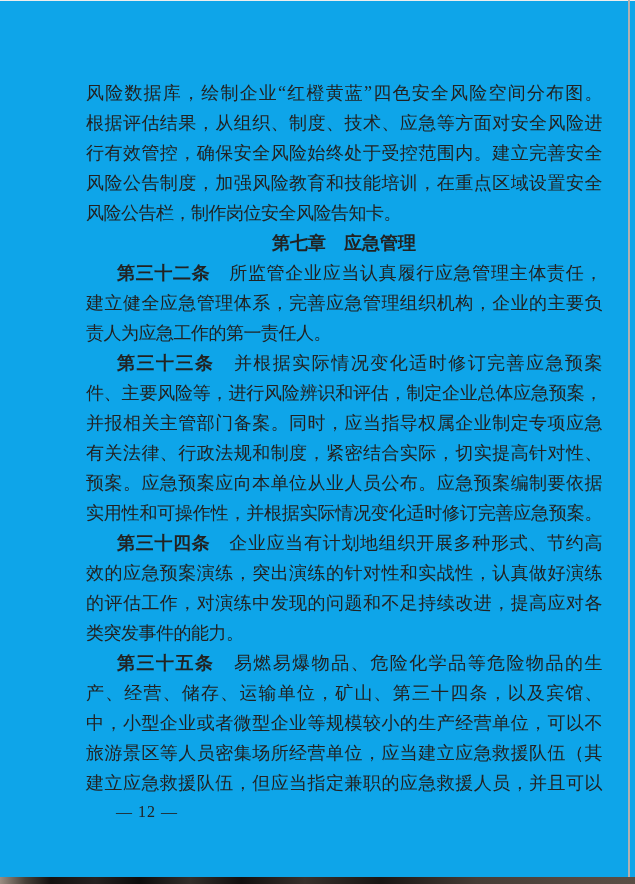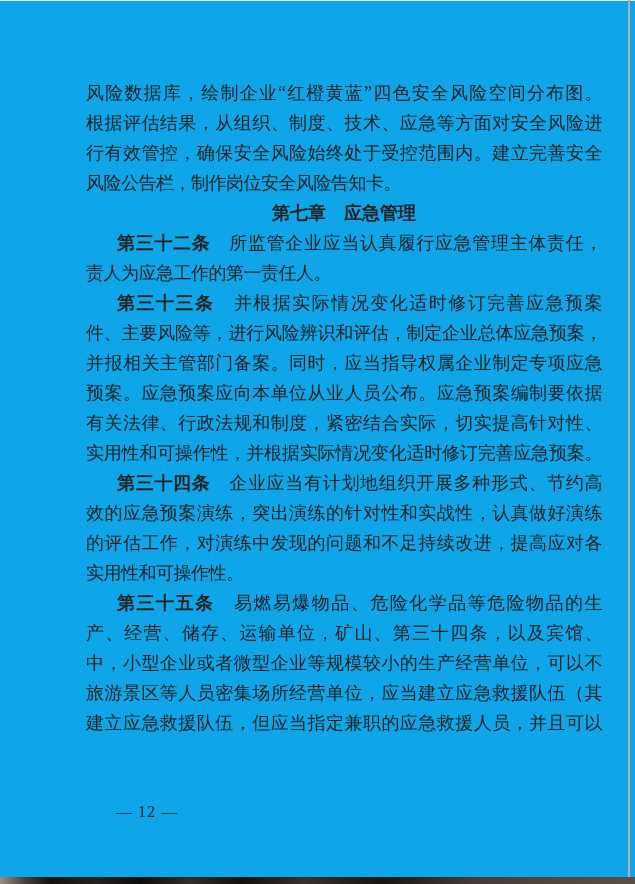--- a/index.html
+++ b/index.html
@@ -92,6 +92,7 @@
       <div class="line jl"><span class="seg">风险数据库，绘制企业“红橙黄蓝”四色安全风险空间分布图。</span></div>
       <div class="line jl"><span class="seg">根据评估结果，从组织、制度、技术、应急等方面对安全风险进</span></div>
       <div class="line jl"><span class="seg">行有效管控，确保安全风险始终处于受控范围内。建立完善安全</span></div>
+      <div class="line jl"><span class="seg">风险公告制度，加强风险教育和技能培训，在重点区域设置安全</span></div>
       <div class="line"><span class="seg">风险公告栏，制作岗位安全风险告知卡。</span></div>
       <div class="line heading"><span class="seg bold">第七章　应急管理</span></div>
       <div class="line indent jl"><span class="seg bold">第三十二条</span><span class="seg">　所监管企业应当认真履行应急管理主体责任，</span></div>

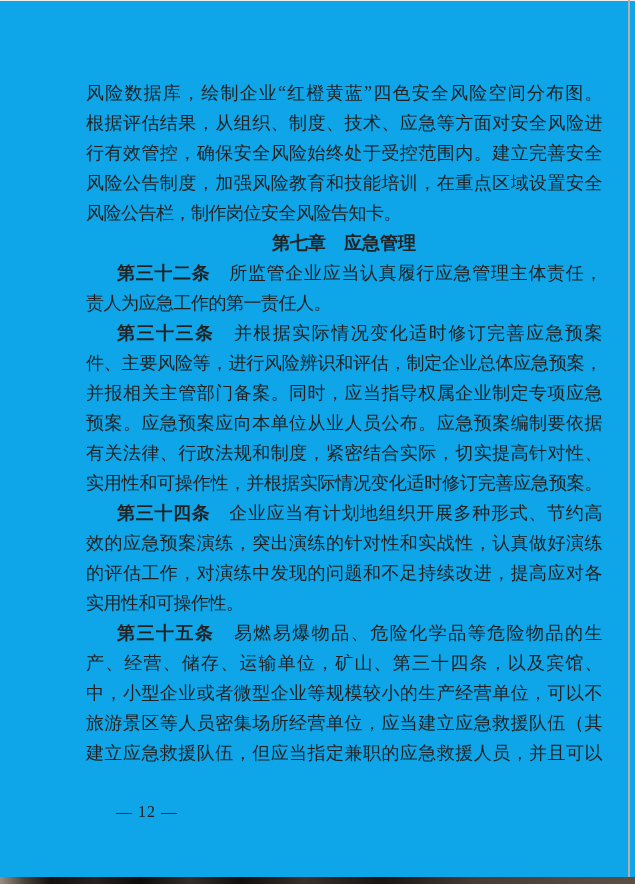--- a/index.html
+++ b/index.html
@@ -96,6 +96,7 @@
       <div class="line"><span class="seg">风险公告栏，制作岗位安全风险告知卡。</span></div>
       <div class="line heading"><span class="seg bold">第七章　应急管理</span></div>
       <div class="line indent jl"><span class="seg bold">第三十二条</span><span class="seg">　所监管企业应当认真履行应急管理主体责任，</span></div>
+      <div class="line jl"><span class="seg">建立健全应急管理体系，完善应急管理组织机构，企业的主要负</span></div>
       <div class="line"><span class="seg">责人为应急工作的第一责任人。</span></div>
       <div class="line indent jl"><span class="seg bold">第三十三条</span><span class="seg">　并根据实际情况变化适时修订完善应急预案</span></div>
       <div class="line jl"><span class="seg">件、主要风险等，进行风险辨识和评估，制定企业总体应急预案，</span></div>

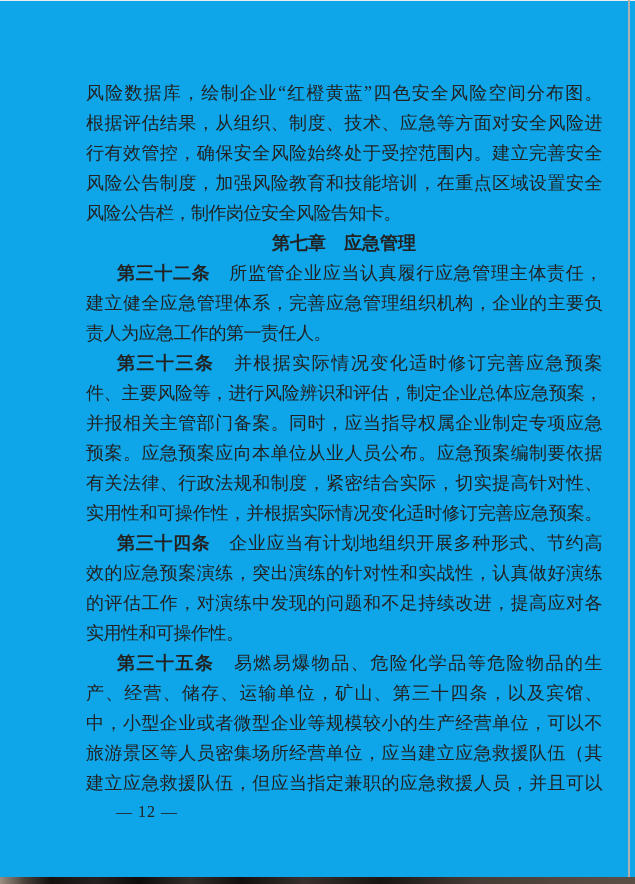--- a/index.html
+++ b/index.html
@@ -101,8 +101,8 @@
       <div class="line indent jl"><span class="seg bold">第三十三条</span><span class="seg">　并根据实际情况变化适时修订完善应急预案</span></div>
       <div class="line jl"><span class="seg">件、主要风险等，进行风险辨识和评估，制定企业总体应急预案，</span></div>
       <div class="line jl"><span class="seg">并报相关主管部门备案。同时，应当指导权属企业制定专项应急</span></div>
+      <div class="line jl"><span class="seg">有关法律、行政法规和制度，紧密结合实际，切实提高针对性、</span></div>
       <div class="line jl"><span class="seg">预案。应急预案应向本单位从业人员公布。应急预案编制要依据</span></div>
-      <div class="line jl"><span class="seg">有关法律、行政法规和制度，紧密结合实际，切实提高针对性、</span></div>
       <div class="line jl"><span class="seg">实用性和可操作性，并根据实际情况变化适时修订完善应急预案。</span></div>
       <div class="line indent jl"><span class="seg bold">第三十四条</span><span class="seg">　企业应当有计划地组织开展多种形式、节约高</span></div>
       <div class="line jl"><span class="seg">效的应急预案演练，突出演练的针对性和实战性，认真做好演练</span></div>

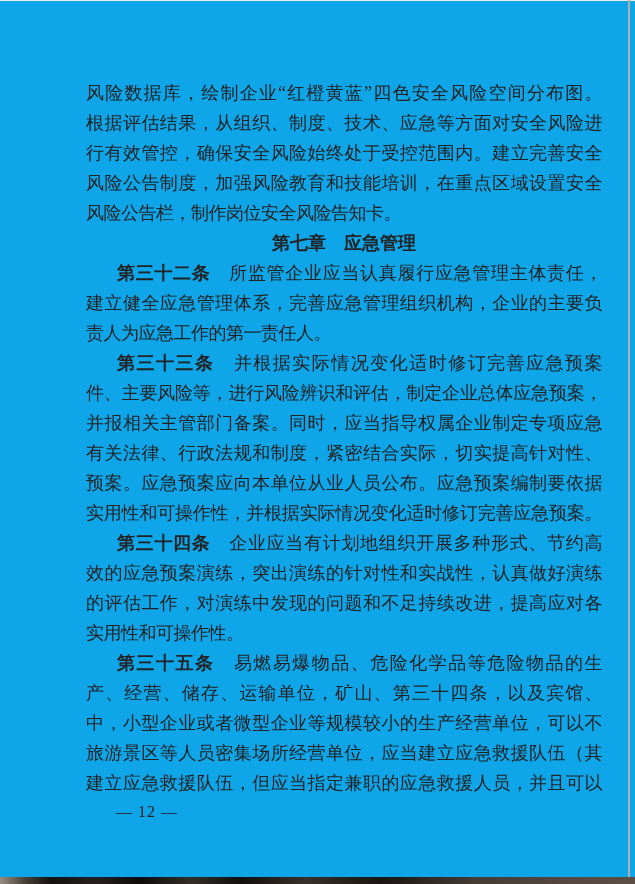--- a/index.html
+++ b/index.html
@@ -107,7 +107,7 @@
       <div class="line indent jl"><span class="seg bold">第三十四条</span><span class="seg">　企业应当有计划地组织开展多种形式、节约高</span></div>
       <div class="line jl"><span class="seg">效的应急预案演练，突出演练的针对性和实战性，认真做好演练</span></div>
       <div class="line jl"><span class="seg">的评估工作，对演练中发现的问题和不足持续改进，提高应对各</span></div>
-      <div class="line"><span class="seg">实用性和可操作性。</span></div>
+      <div class="line"><span class="seg">类突发事件的能力。</span></div>
       <div class="line indent jl"><span class="seg bold">第三十五条</span><span class="seg">　易燃易爆物品、危险化学品等危险物品的生</span></div>
       <div class="line jl"><span class="seg">产、经营、储存、运输单位，矿山、第三十四条，以及宾馆、</span></div>
       <div class="line jl"><span class="seg">中，小型企业或者微型企业等规模较小的生产经营单位，可以不</span></div>

